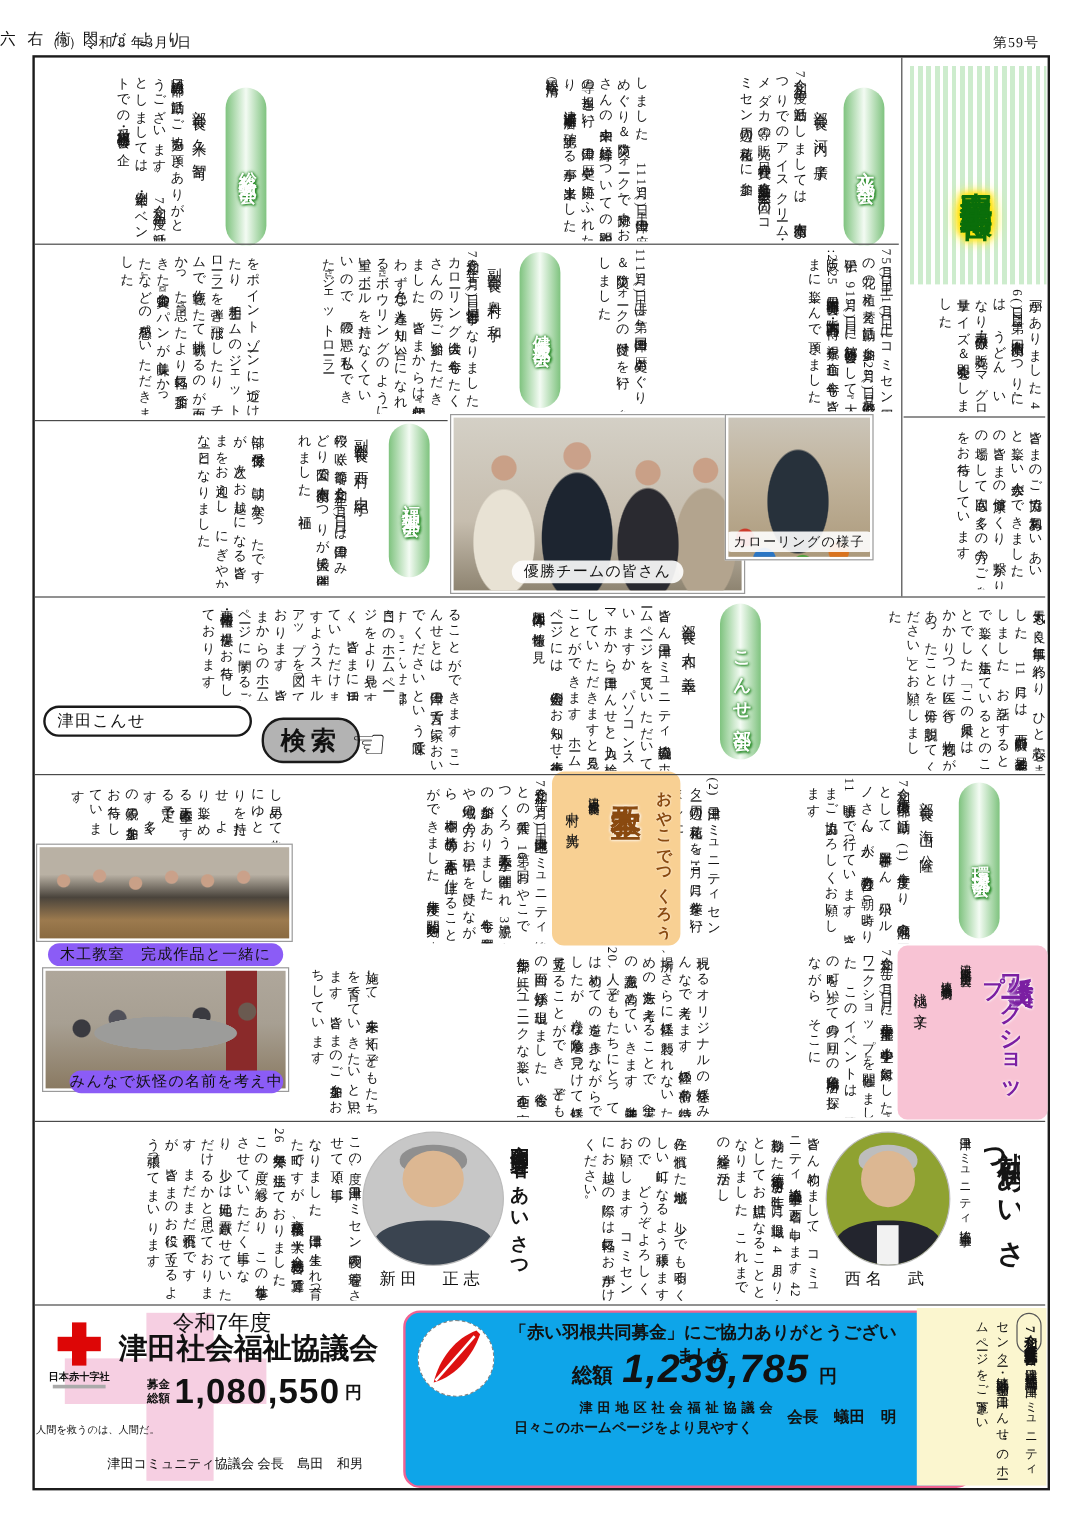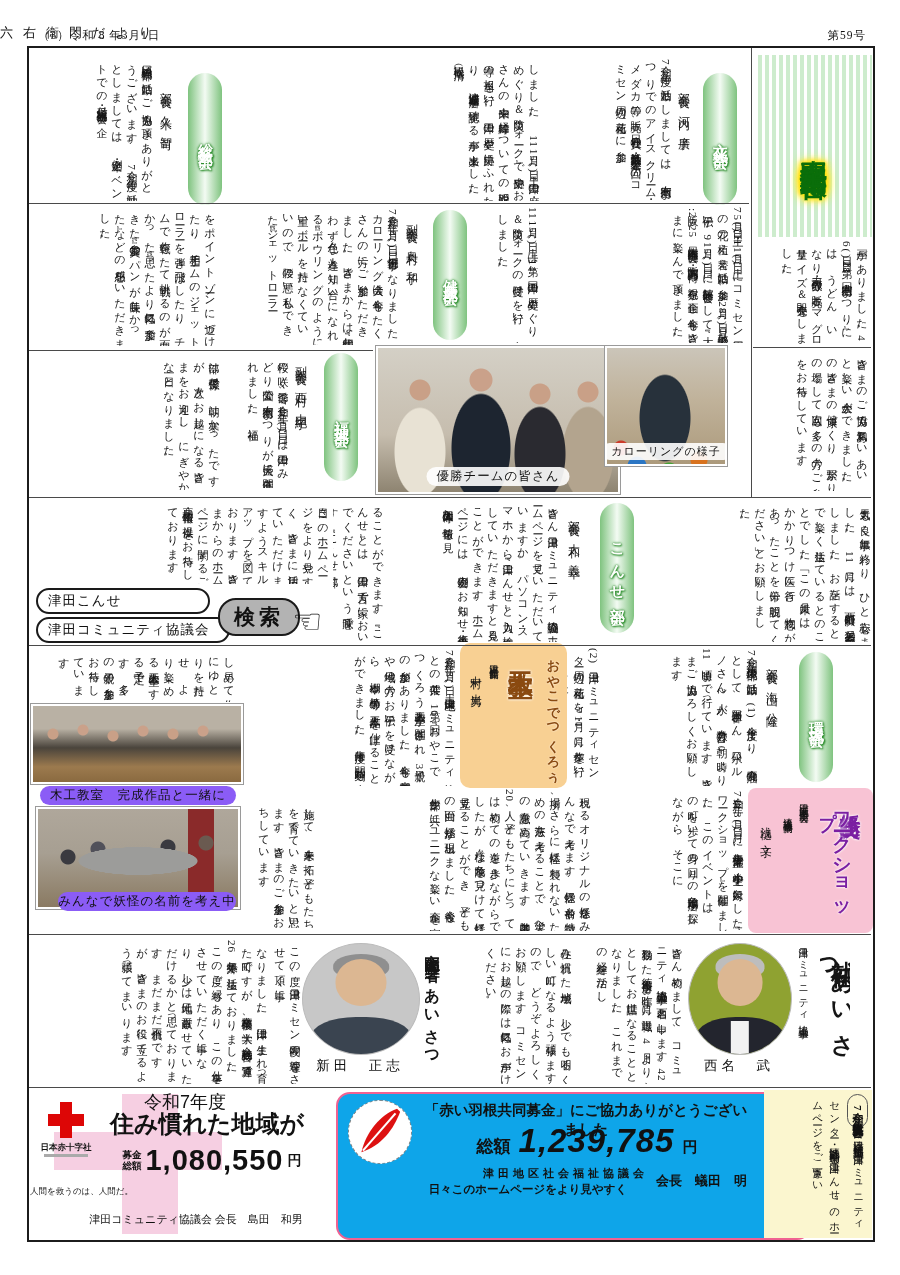--- a/index.html
+++ b/index.html
@@ -147,7 +147,6 @@
   <div class="vt" style="left:92px;top:500px;width:238px;height:84px;">日々このホームページをより見やすく、皆さまに活用していただけますようスキルアップを図っております。皆さまからのホームページに関するご要望・情報の提供をお待ちしております。</div>
 
   <div class="search-pill sans" style="left:36px;top:588px;width:150px;">津田こんせ</div>
-  <div class="search-pill sans" style="left:36px;top:617px;width:170px;">津田コミュニティ協議会</div>
   <div class="search-btn" style="left:218px;top:598px;">検索</div>
   <div class="hand" style="left:292px;top:605px;">☜</div>
 

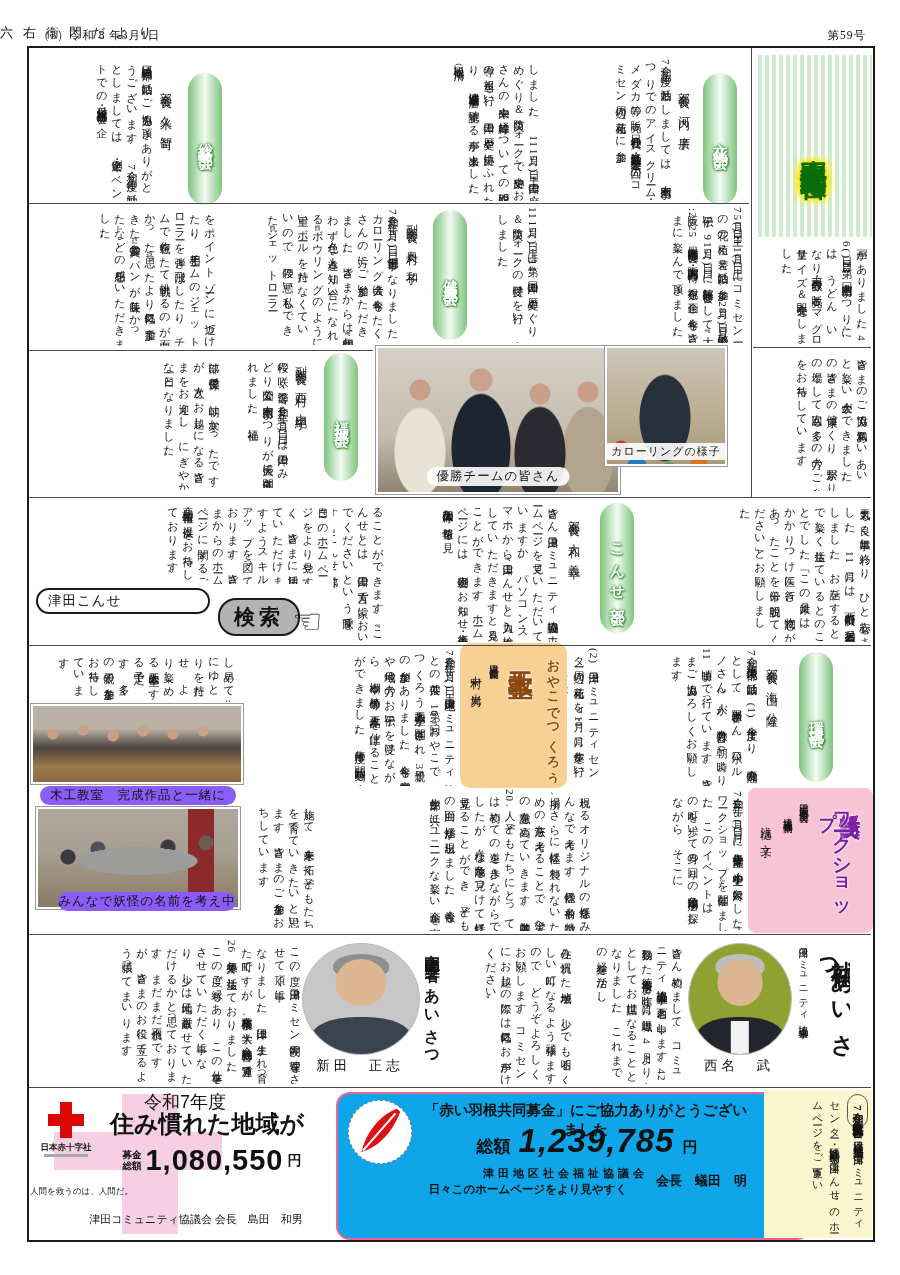--- a/index.html
+++ b/index.html
@@ -229,7 +229,7 @@
     <div style="position:absolute;left:14px;top:64px;width:44px;height:3px;background:#aaa;"></div>
     <div style="position:absolute;left:0px;top:96px;width:110px;font-size:8.5px;">人間を救うのは、人間だ。</div>
     <div class="sans" style="position:absolute;left:60px;top:0px;width:190px;text-align:center;font-size:18px;">令和7年度</div>
-    <div class="sans" style="position:absolute;left:52px;top:18px;width:250px;text-align:center;font-size:24px;font-weight:bold;">住み慣れた地域が</div>
+    <div class="sans" style="position:absolute;left:52px;top:18px;width:250px;text-align:center;font-size:24px;font-weight:bold;">津田社会福祉協議会</div>
     <div style="position:absolute;left:62px;top:54px;width:240px;display:flex;align-items:center;justify-content:center;gap:4px;">
       <span class="sans" style="display:inline-flex;flex-direction:column;font-size:9.5px;font-weight:bold;line-height:1.1;">
         <span>募金</span>

